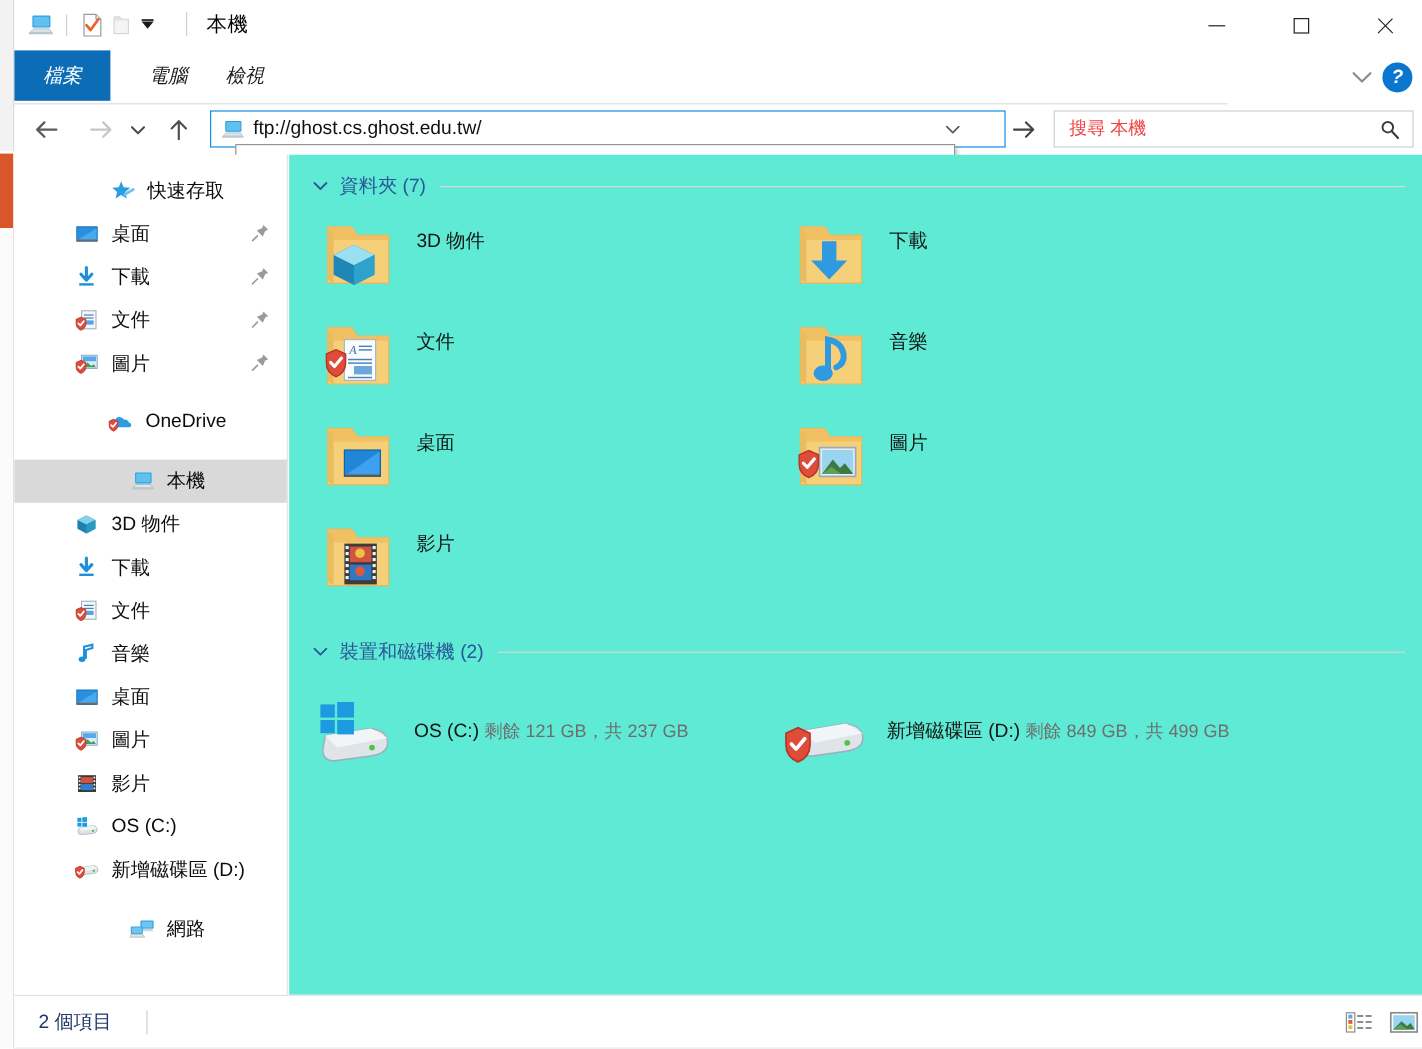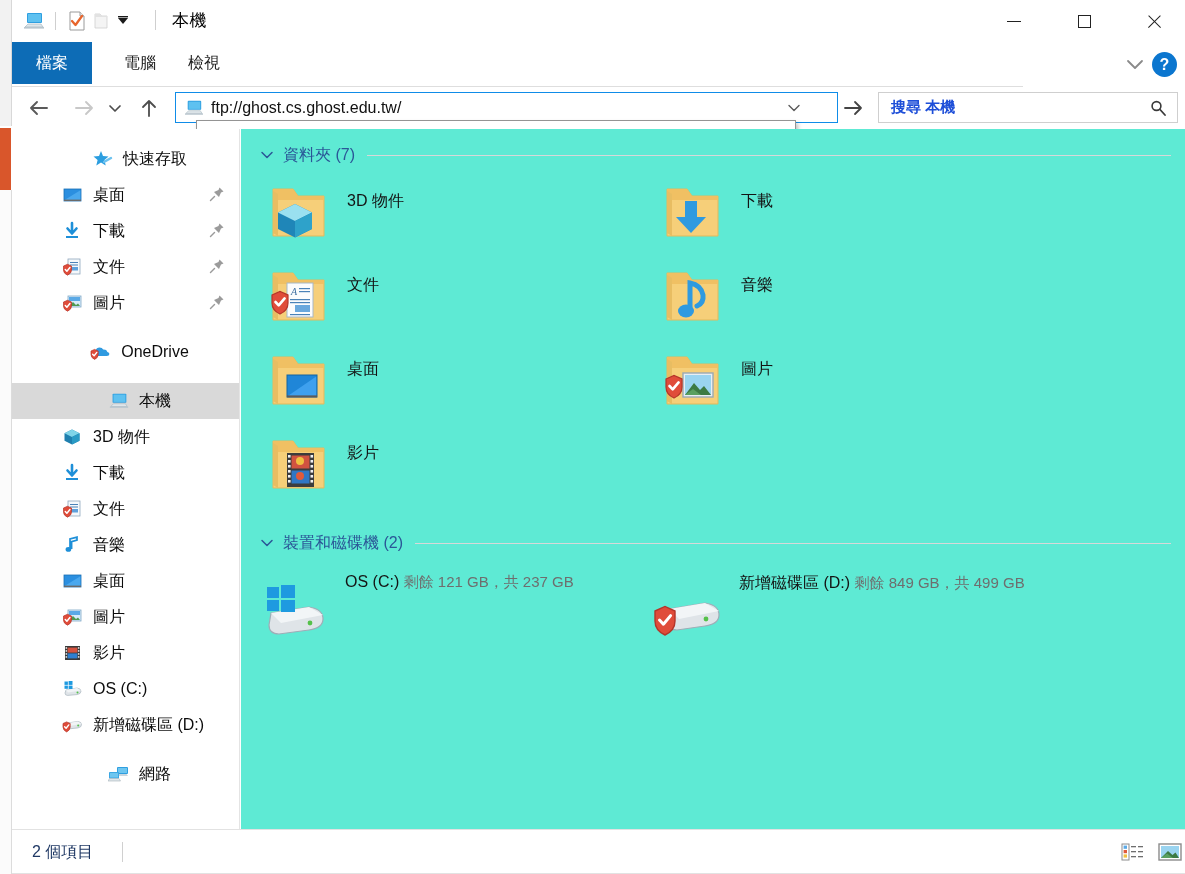--- a/index.html
+++ b/index.html
@@ -40,7 +40,7 @@
   .glyph-close:after { transform: rotate(-45deg); }
 
   
-  #ribbon { position: absolute; left: 12px; top: 42px; width: 1011px; height: 45px; background: #ffffff; border-bottom: 1px solid #dedede; }
+  #ribbon { position: absolute; left: 12px; top: 42px; width: 1011px; height: 45px; background: #ffffff; border-bottom: 1px solid #dedede; font-style: italic; }
   .rtab { position: absolute; top: 0; height: 42px; display: flex; align-items: center; justify-content: center; font-size: 16px; color: #1a1a1a; padding: 0 16px; }
   .rtab.active { background: #0d6cb6; color: #ffffff; }
   #tab-file { left: 0; width: 80px; }

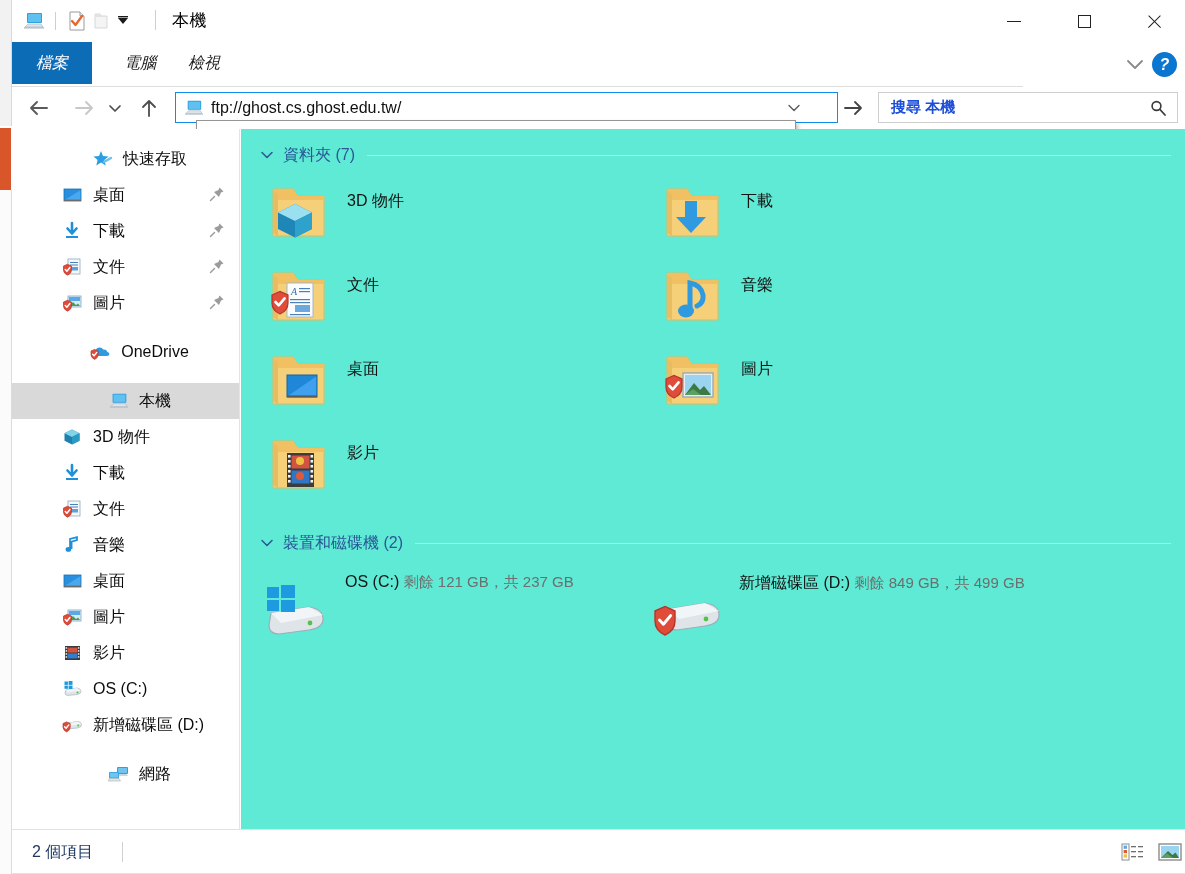--- a/index.html
+++ b/index.html
@@ -68,7 +68,7 @@
   #ac-grip i { position: absolute; width: 3px; height: 3px; background: #9d9d9d; }
 
   #searchbox { position: absolute; left: 866px; top: 4px; width: 300px; height: 31px; border: 1px solid #cfcfcf; background: #fff; display: flex; align-items: center; }
-  #search-ph { font-size: 15px; color: #1d4ed8; margin-left: 12px; font-weight: bold; }
+  #search-ph { font-size: 15px; color: #ef4444; margin-left: 12px; }
   #search-icon { position: absolute; right: 10px; top: 6px; width: 18px; height: 18px; }
 
   

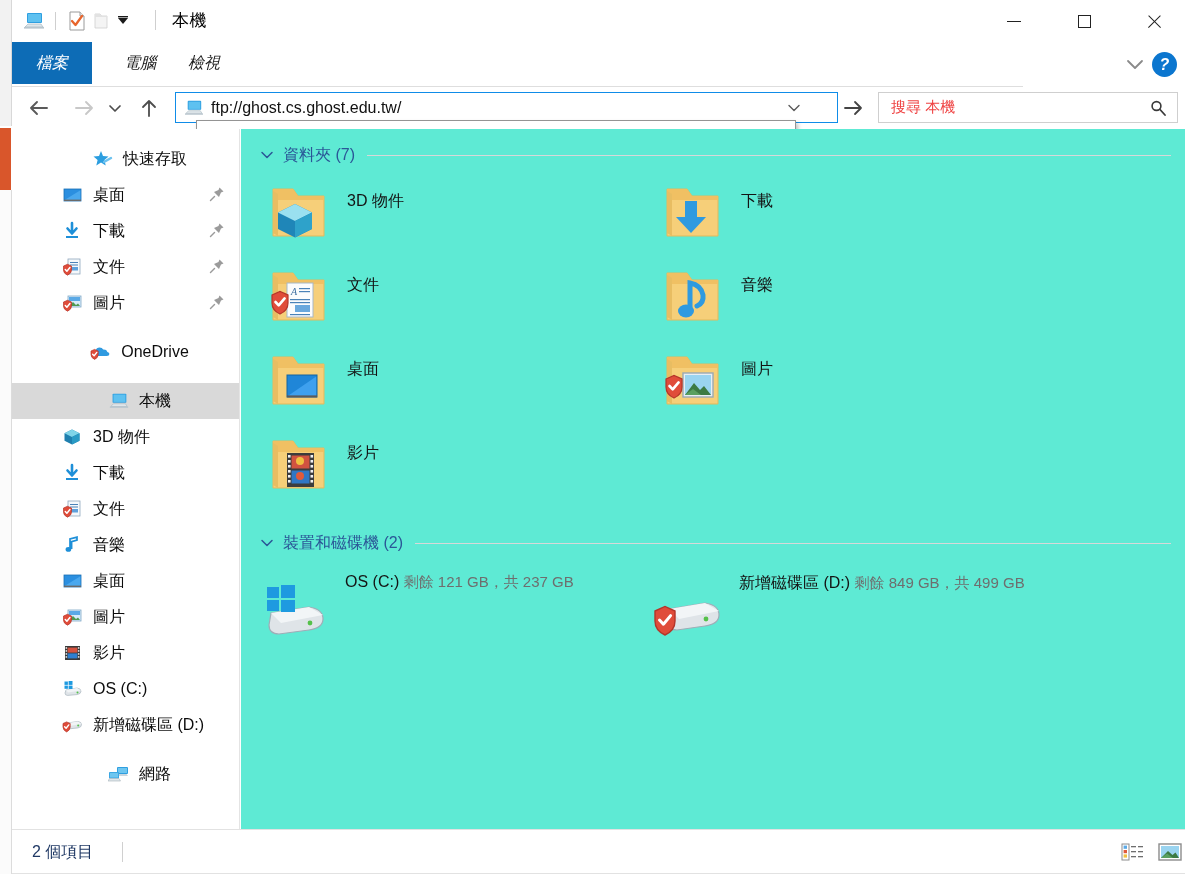--- a/index.html
+++ b/index.html
@@ -96,7 +96,7 @@
   .tile-body { margin-left: 8px; padding-top: 14px; }
   .tile-name { font-size: 16px; color: #141414; white-space: nowrap; }
 
-  .drive-tile { position: absolute; width: 410px; height: 80px; display: flex; align-items: flex-start; }
+  .drive-tile { position: absolute; width: 410px; height: 80px; display: flex; align-items: center; }
   .drv-icon { width: 76px; height: 66px; position: relative; flex: 0 0 auto; margin-top: 14px; }
   .drv-body { margin-left: 10px; padding-top: 8px; width: 292px; }
   .drv-name { font-size: 16px; color: #141414; white-space: nowrap; margin-bottom: 5px; }

